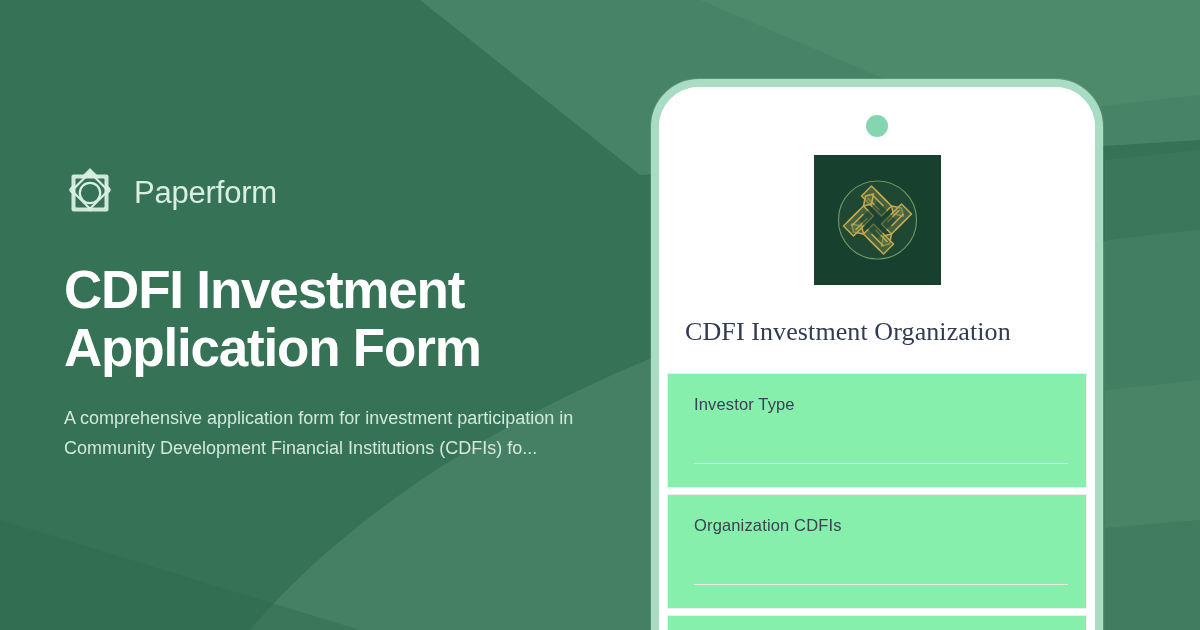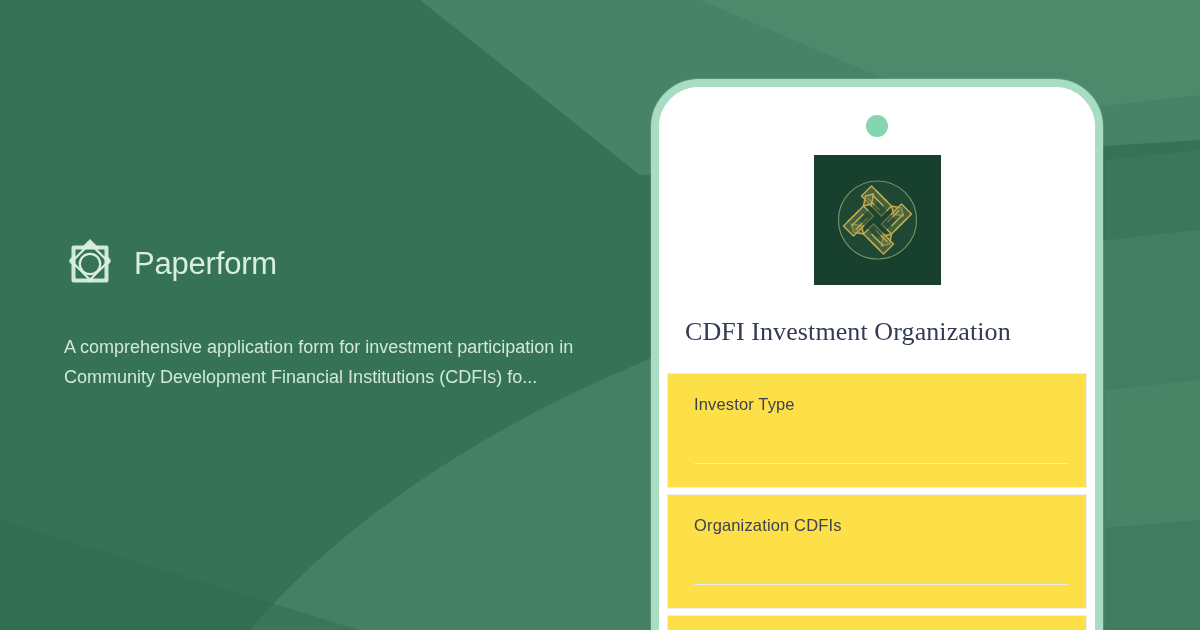--- a/index.html
+++ b/index.html
@@ -143,6 +143,7 @@
     <span class="brand-name">Paperform</span>
   </div>
 
+  <h1 class="headline">CDFI Investment Application Form</h1>
 
   <p class="subhead">A comprehensive application form for investment participation in Community Development Financial Institutions (CDFIs) fo...</p>
 </div>

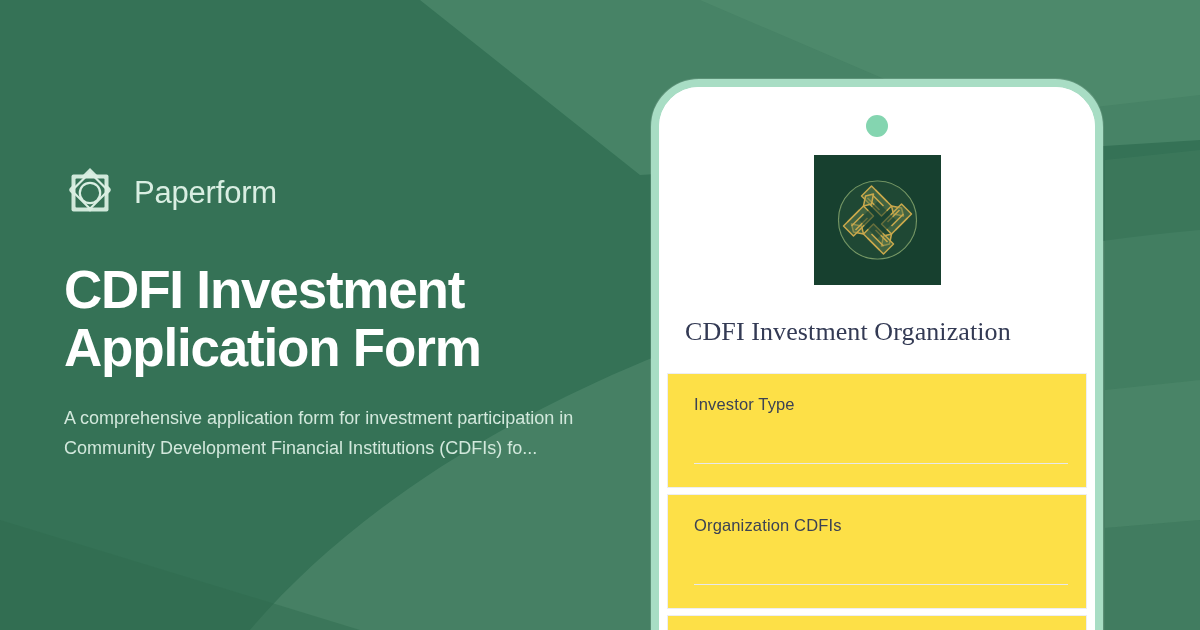--- a/index.html
+++ b/index.html
@@ -85,7 +85,7 @@
   .fields { margin-top:26px; padding:0 8px; }
   .field {
     border:1px solid #edeef2;
-    background:#fde047;
+    background:#86efac;
     padding:21px 0 0 26px;
     height:115px;
     position:relative;

